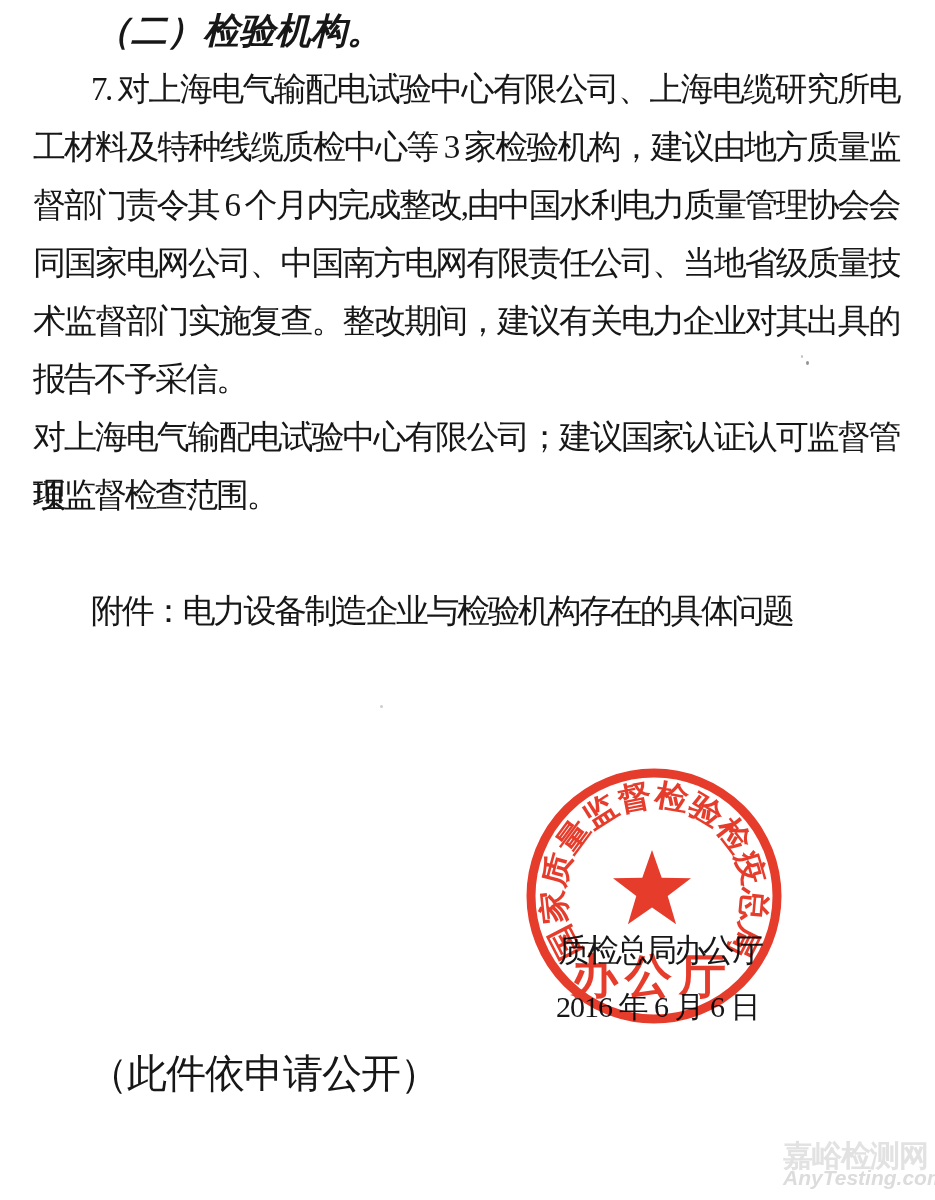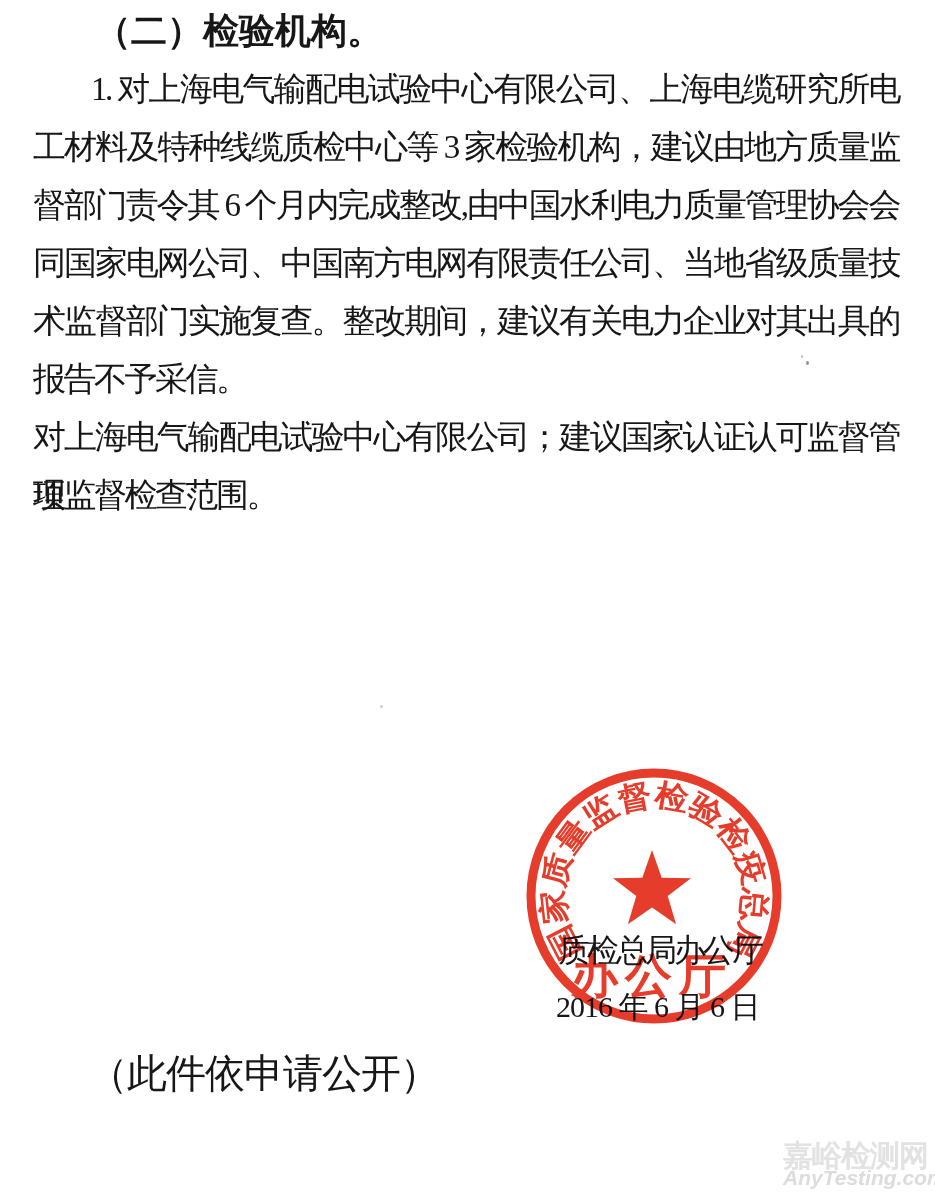--- a/index.html
+++ b/index.html
@@ -23,7 +23,7 @@
   }
   .indent{padding-left:58px;}
   .head{
-    font-weight:bold;font-size:36px;letter-spacing:0px;padding-left:62px;
+    font-weight:bold;font-size:36px;letter-spacing:0px;padding-left:62px;font-style:italic;
   }
   .spacer{height:58px;}
   .abs{position:absolute;color:#171717;}

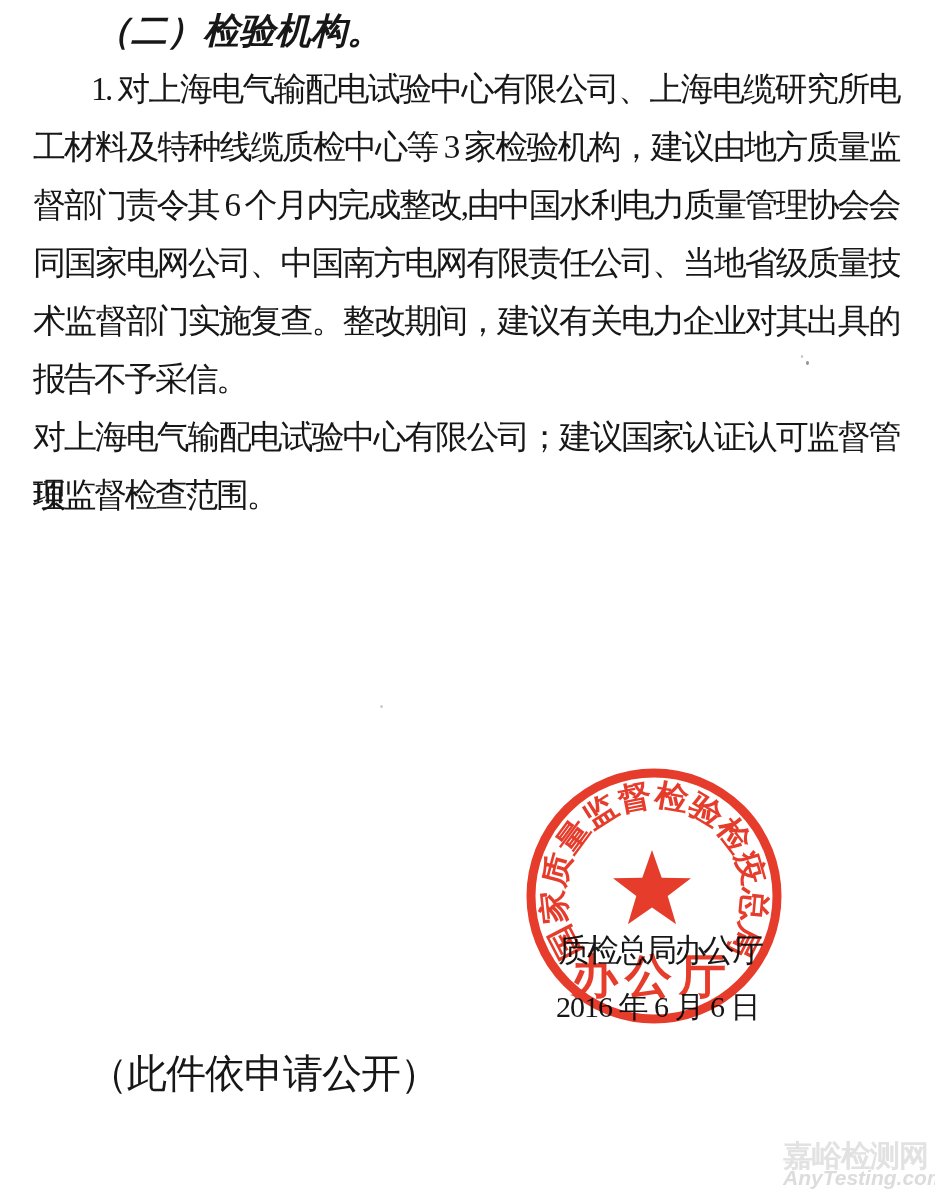--- a/index.html
+++ b/index.html
@@ -49,7 +49,7 @@
 
 <div class="doc">
   <div class="line head">（二）检验机构。</div>
-  <div class="line fill indent">1. 对上海电气输配电试验中心有限公司、上海电缆研究所电</div>
+  <div class="line fill indent">7. 对上海电气输配电试验中心有限公司、上海电缆研究所电</div>
   <div class="line fill">工材料及特种线缆质检中心等 3 家检验机构，建议由地方质量监</div>
   <div class="line fill">督部门责令其 6 个月内完成整改,由中国水利电力质量管理协会会</div>
   <div class="line fill">同国家电网公司、中国南方电网有限责任公司、当地省级质量技</div>

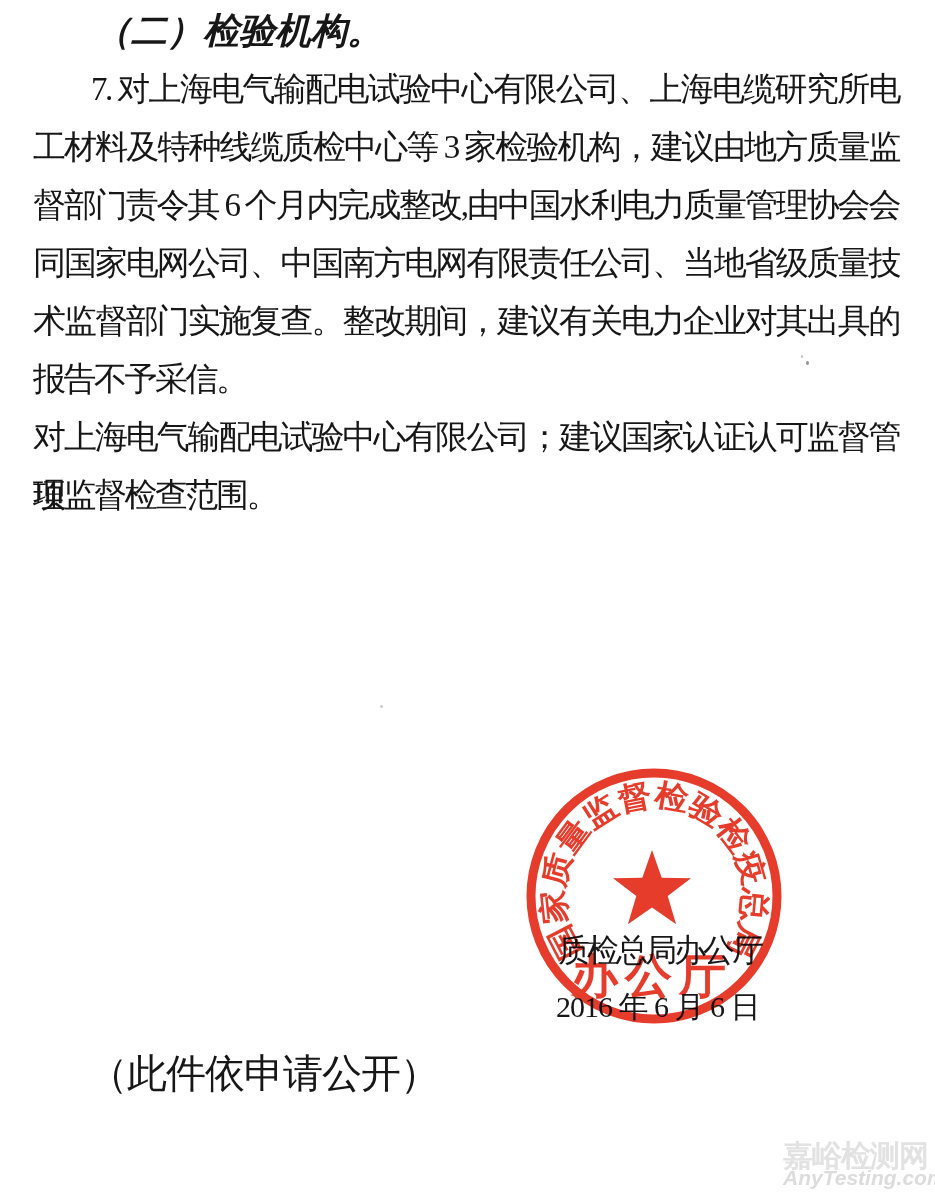--- a/index.html
+++ b/index.html
@@ -58,6 +58,7 @@
   <div class="line fill">对上海电气输配电试验中心有限公司；建议国家认证认可监督管理</div>
   <div class="line">项监督检查范围。</div>
   <div class="line spacer"></div>
+  <div class="line indent">附件：电力设备制造企业与检验机构存在的具体问题</div>
 </div>
 
 <div class="abs sig-org">质检总局办公厅</div>

